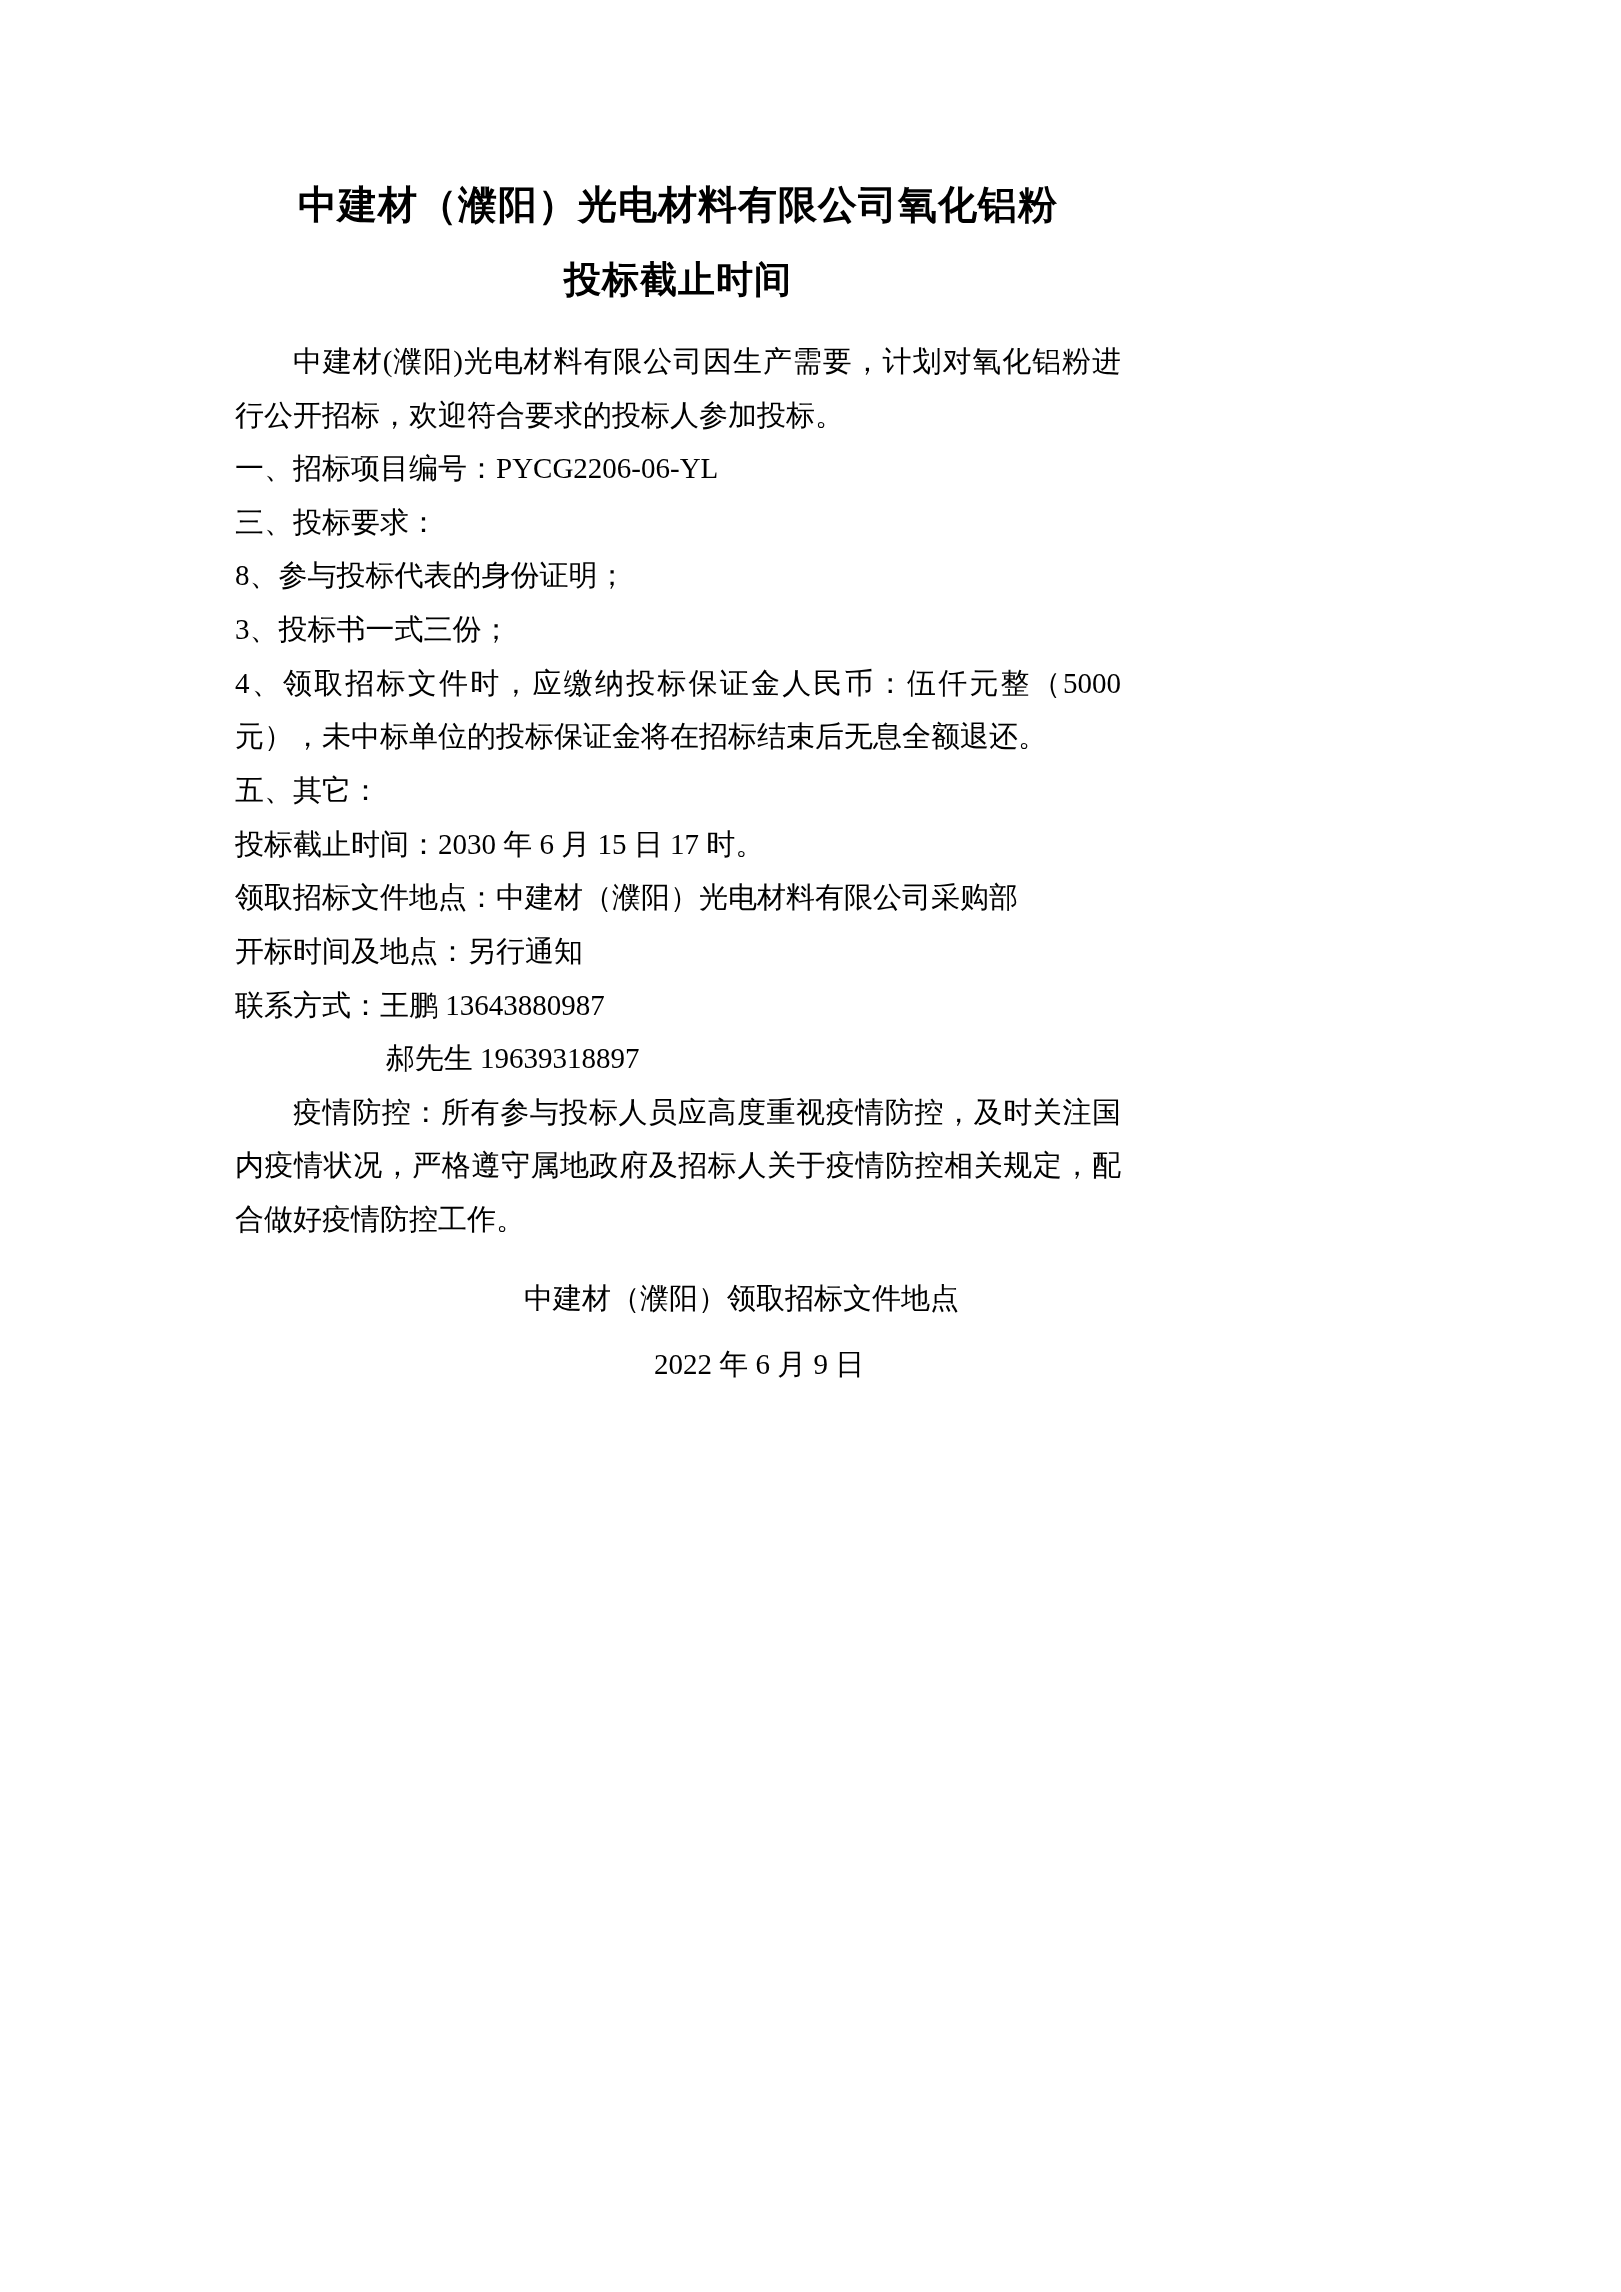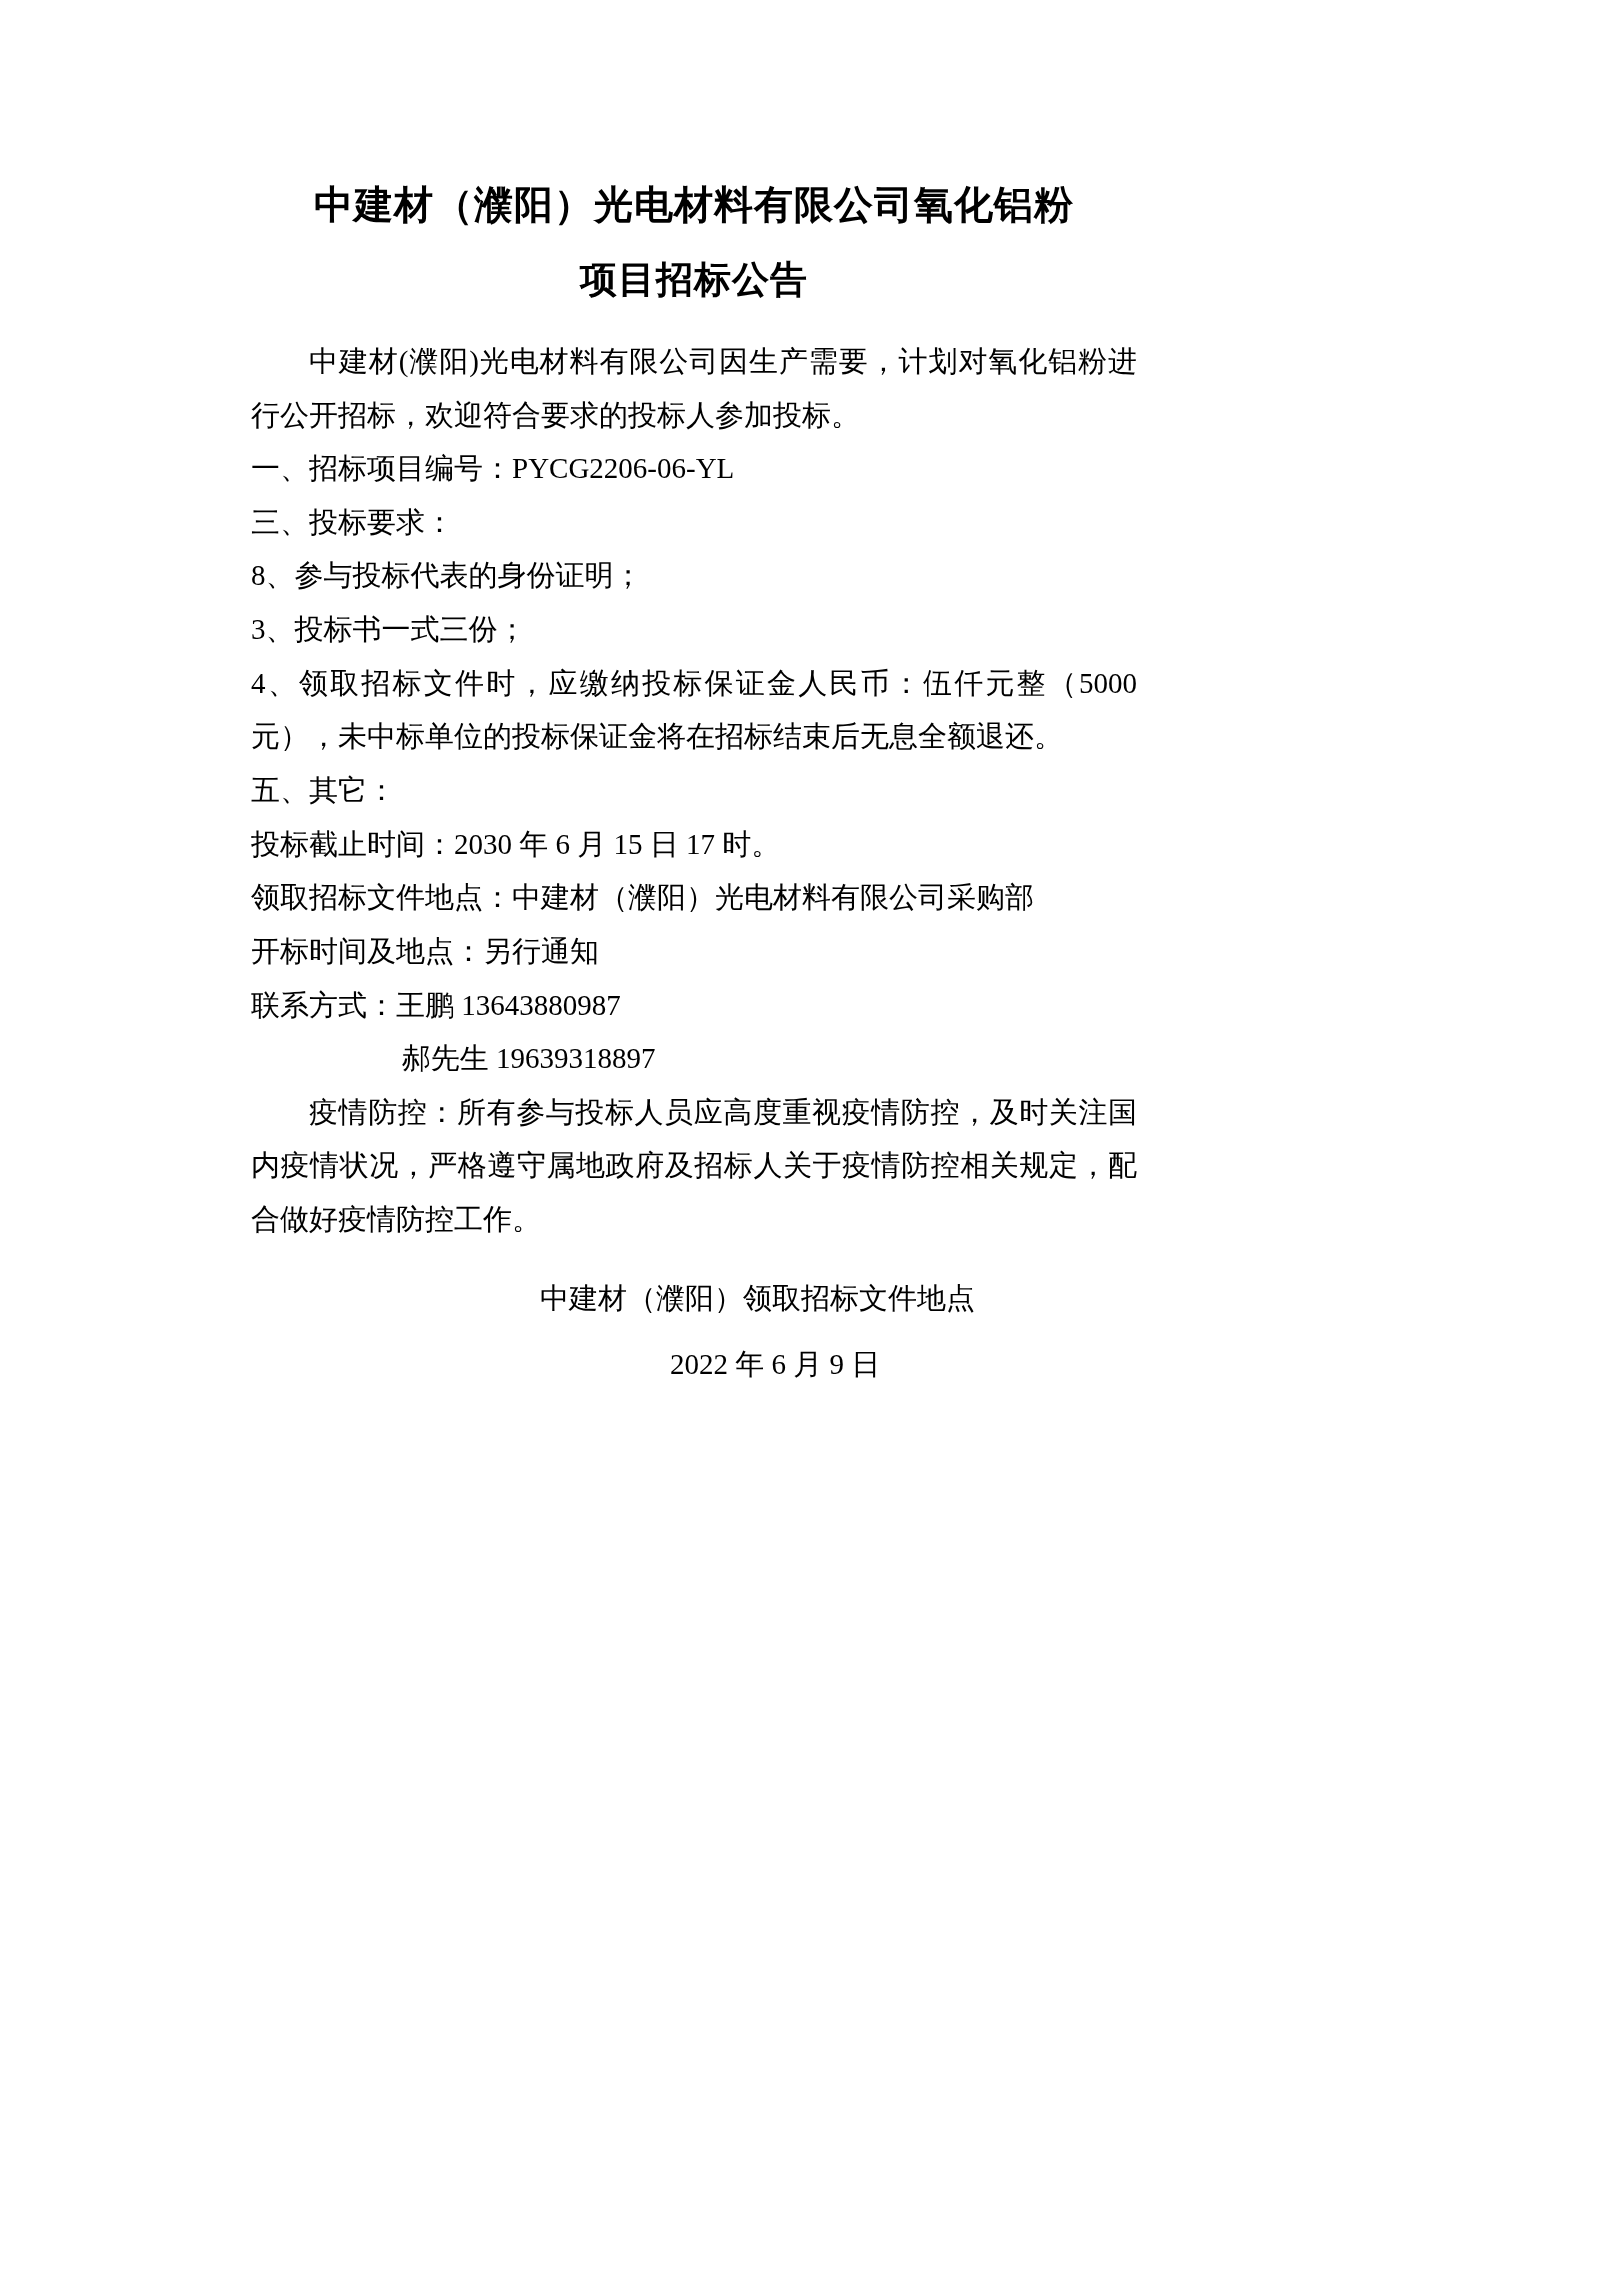--- a/index.html
+++ b/index.html
@@ -20,7 +20,6 @@
     height: 2293px;
     box-sizing: border-box;
     padding: 176px 235px 0 235px;
-    margin-left: 16px;
   }
   .title {
     text-align: center;

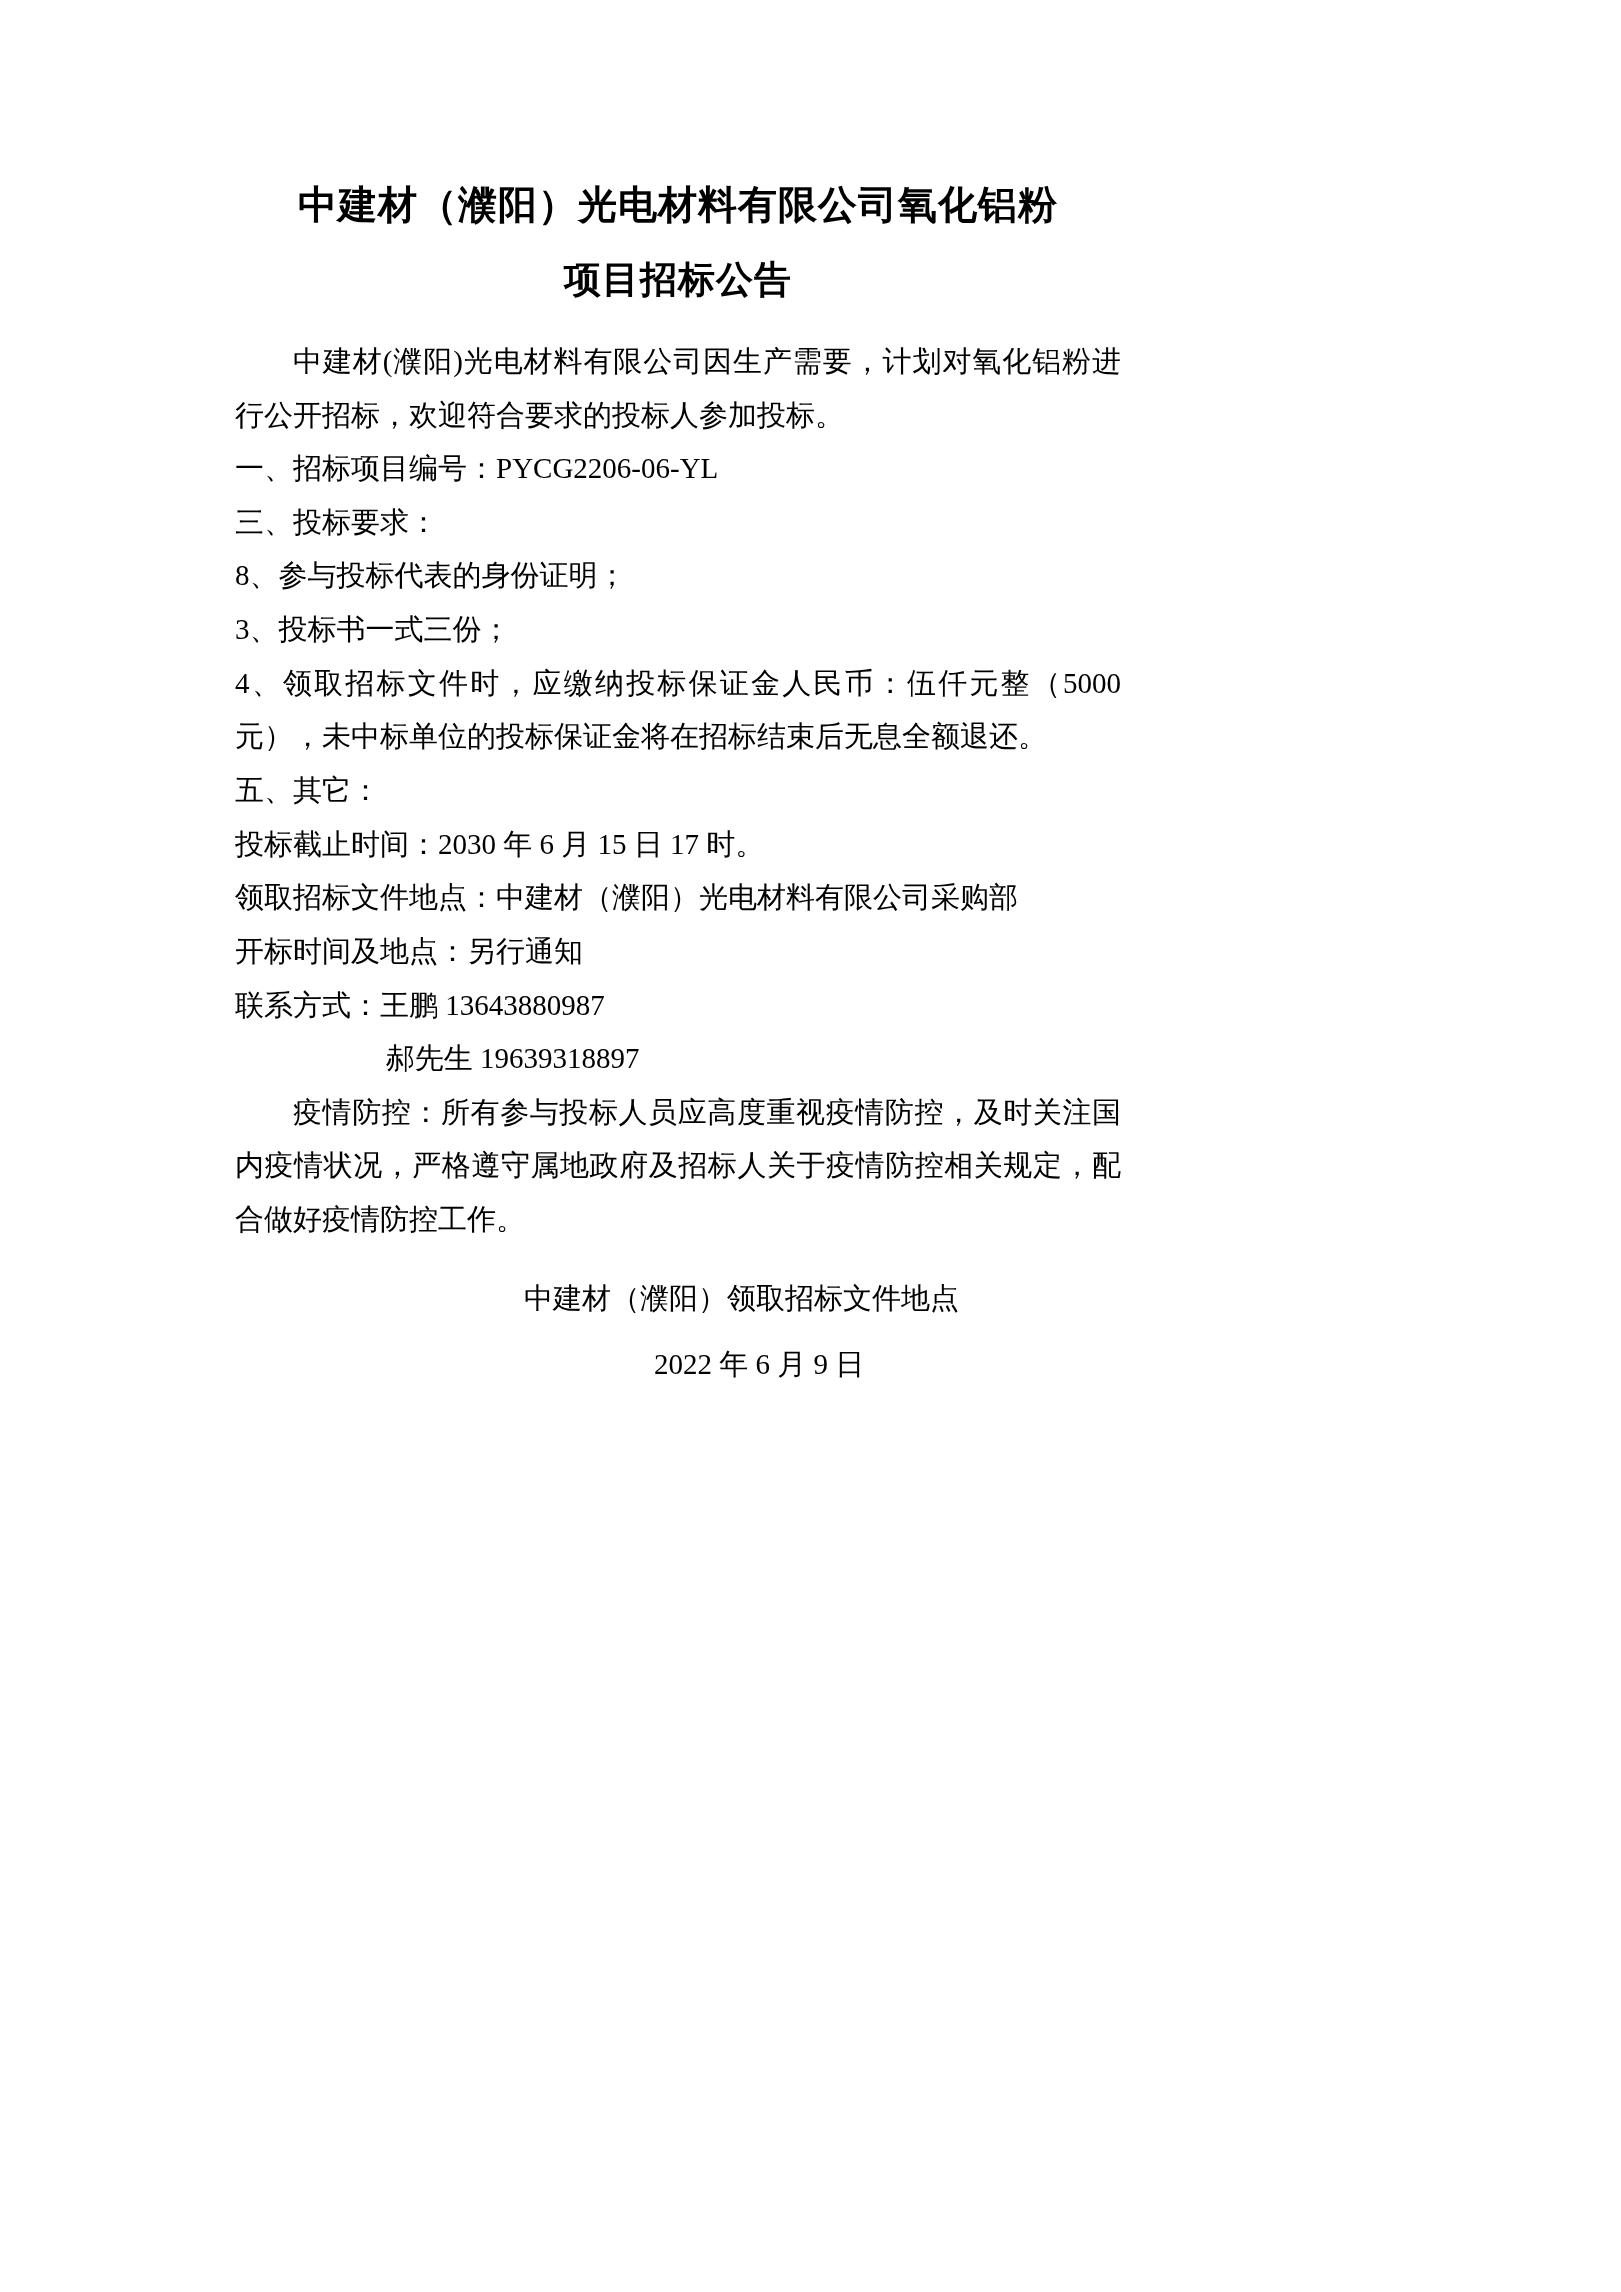--- a/index.html
+++ b/index.html
@@ -79,7 +79,7 @@
 <div class="page">
 
   <h1 class="title">中建材（濮阳）光电材料有限公司氧化铝粉</h1>
-  <h2 class="subtitle">项目招标公告</h2>
+  <h2 class="subtitle">投标截止时间</h2>
 
   <div class="body-block">
 

